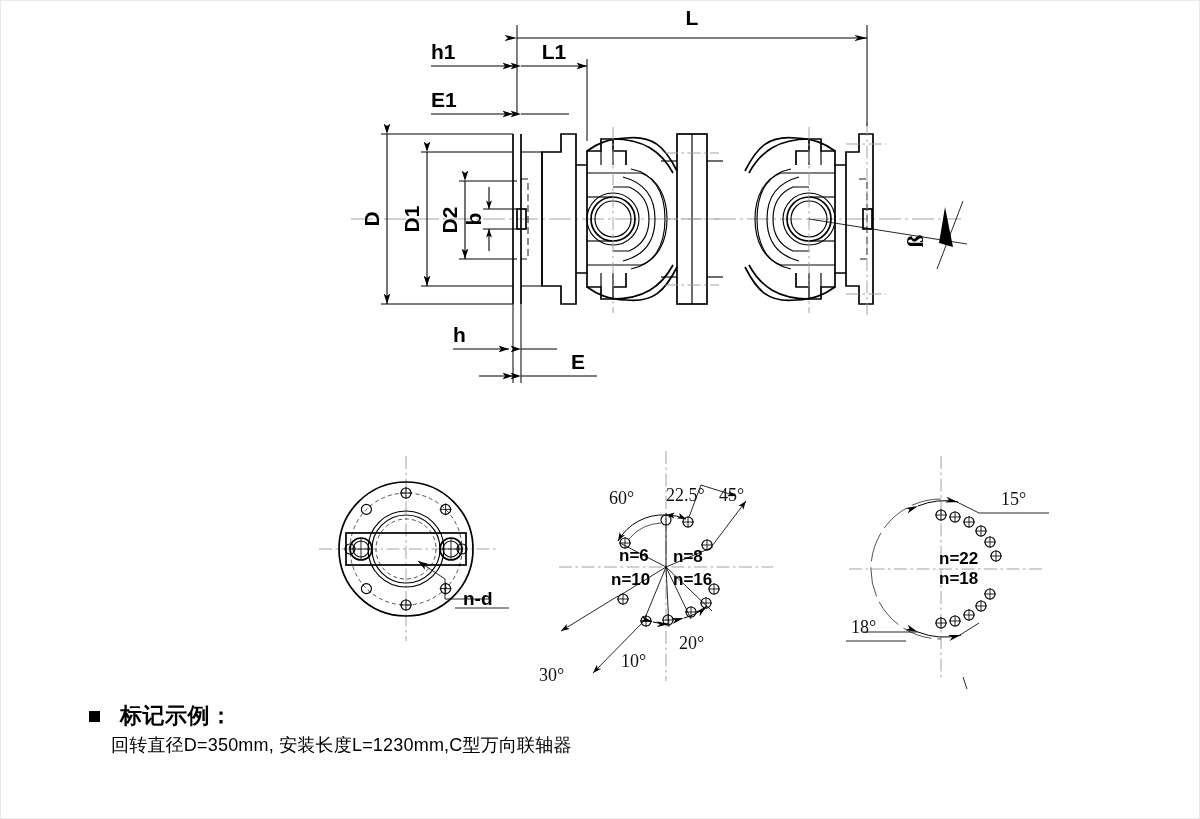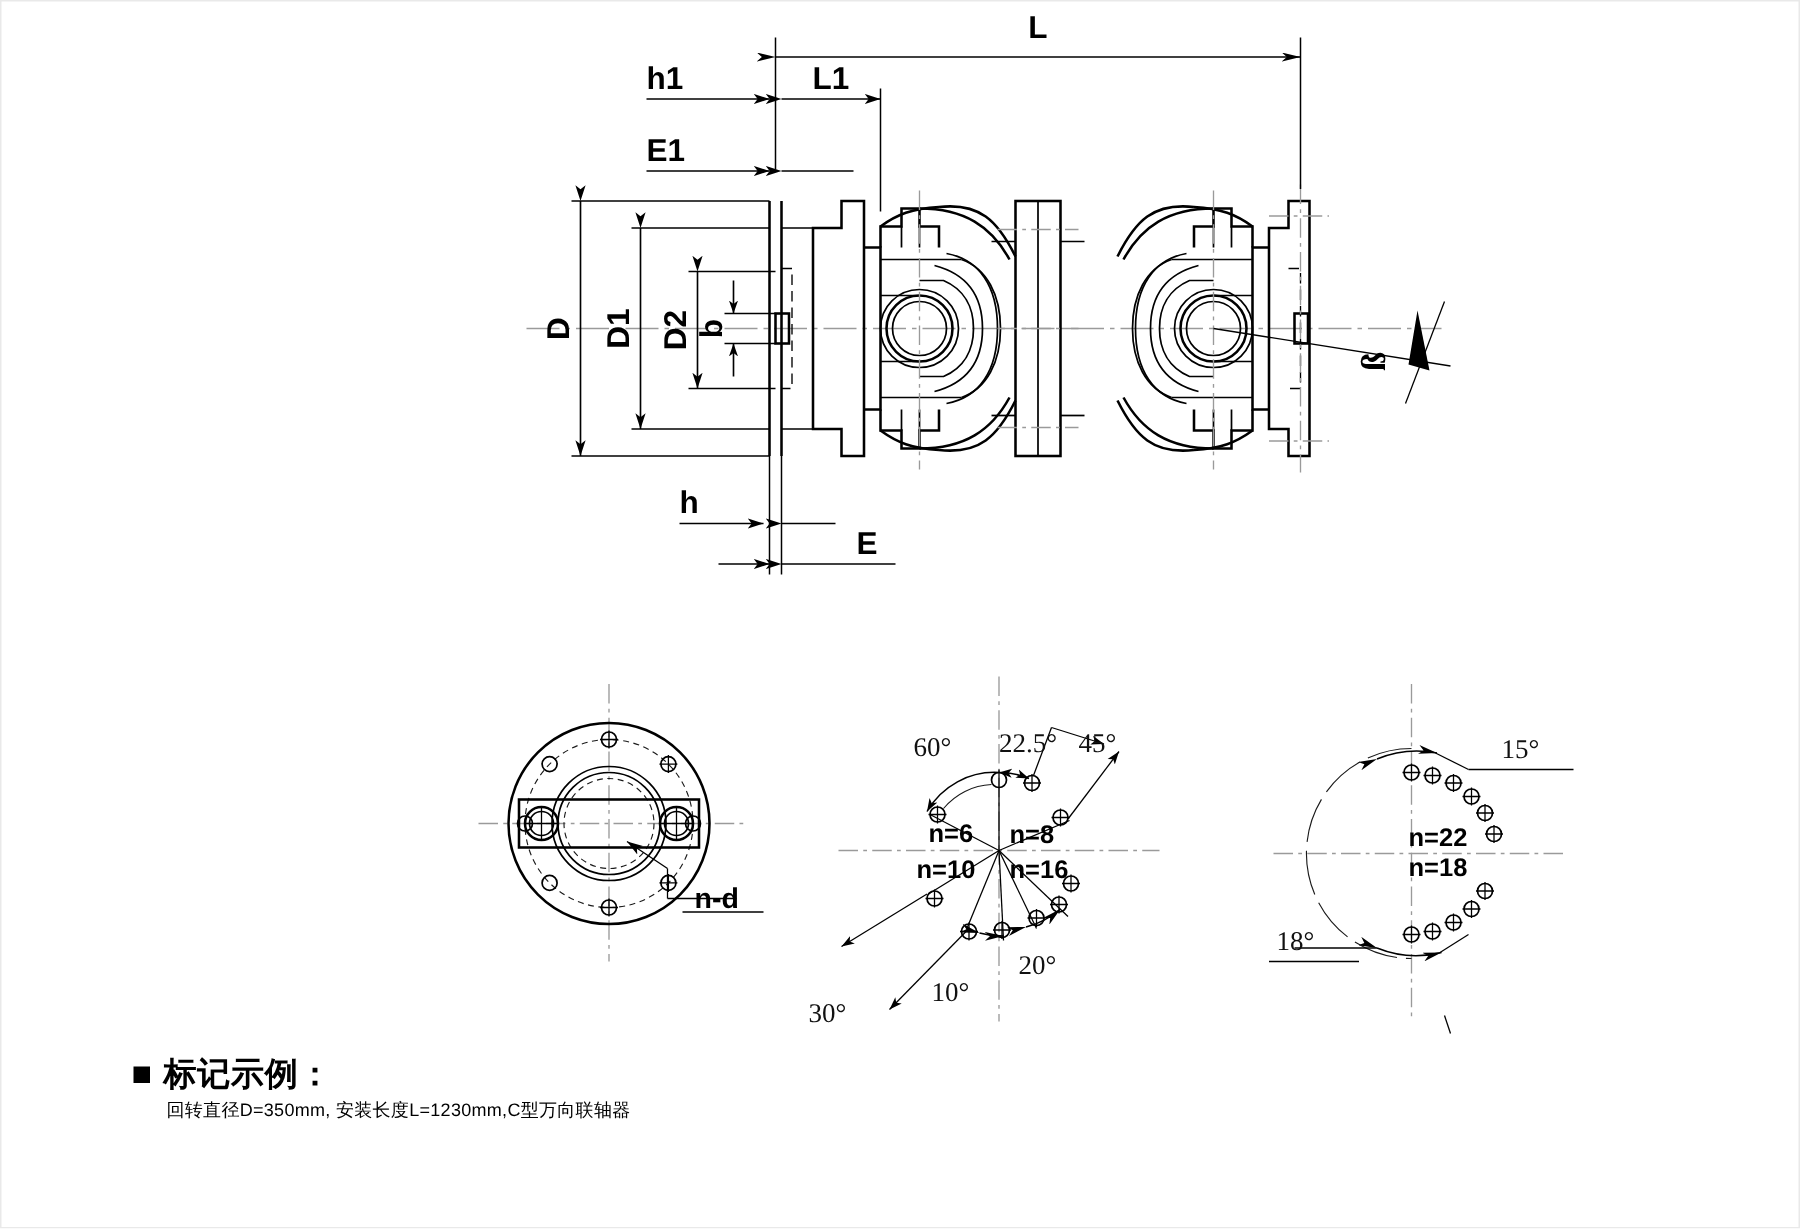--- a/index.html
+++ b/index.html
@@ -25,7 +25,7 @@
   .arcd{stroke:#000;fill:none;stroke-width:1.0;}
   .fillblk{fill:#000;}
   #notes{position:absolute;left:0;top:700px;width:1200px;}
-  .note-hd{display:flex;align-items:center;gap:9px;padding-left:88px;}
+  .note-hd{display:flex;align-items:center;gap:20px;padding-left:88px;}
   .sq{width:11px;height:11px;background:#000;display:inline-block;}
   .note-hd-txt{font-size:22px;font-weight:700;letter-spacing:.5px;}
   .note-line{padding-left:110px;font-size:12px;line-height:1.62;letter-spacing:.2px;}

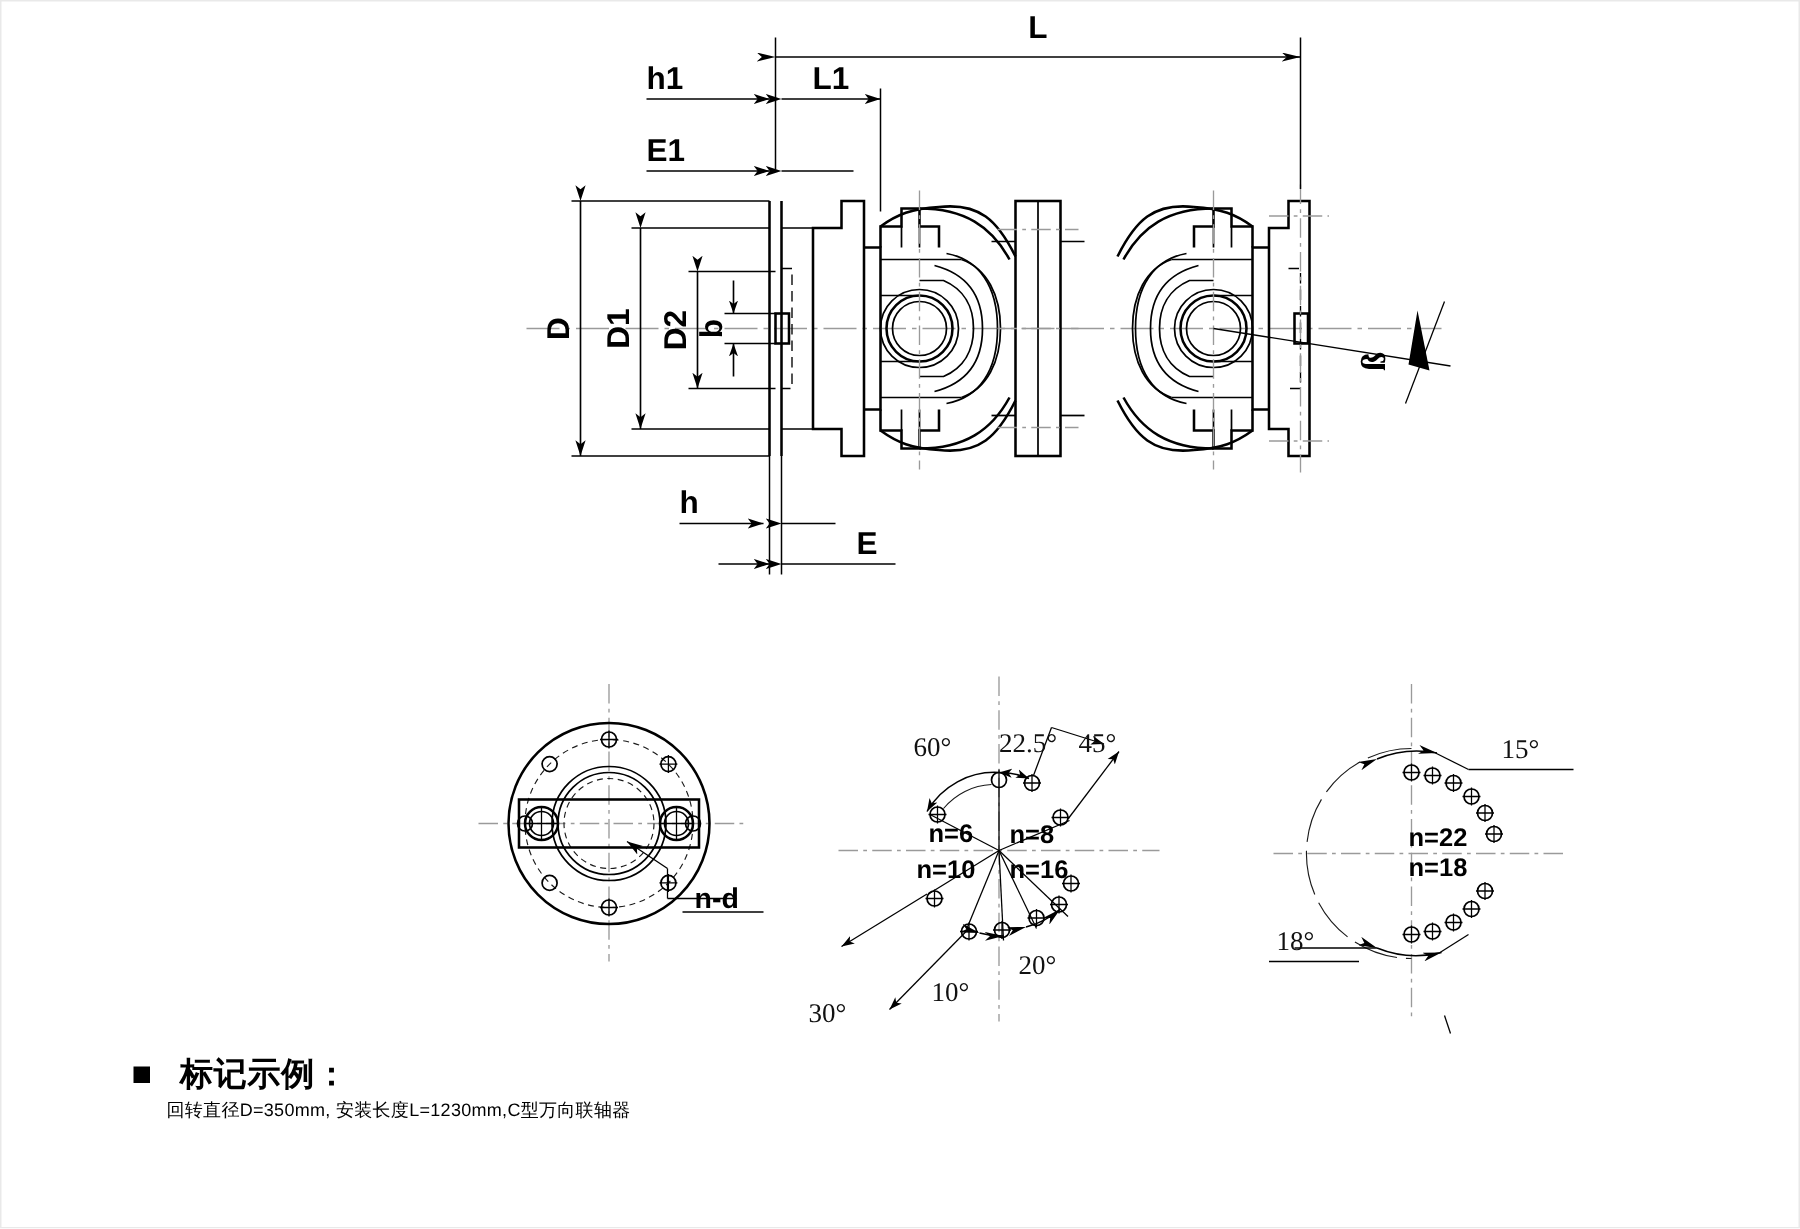--- a/index.html
+++ b/index.html
@@ -28,7 +28,7 @@
   .note-hd{display:flex;align-items:center;gap:20px;padding-left:88px;}
   .sq{width:11px;height:11px;background:#000;display:inline-block;}
   .note-hd-txt{font-size:22px;font-weight:700;letter-spacing:.5px;}
-  .note-line{padding-left:110px;font-size:12px;line-height:1.62;letter-spacing:.2px;}
+  .note-line{padding-left:110px;font-size:18px;line-height:1.62;letter-spacing:.2px;}
 </style>
 </head>
 <body>

